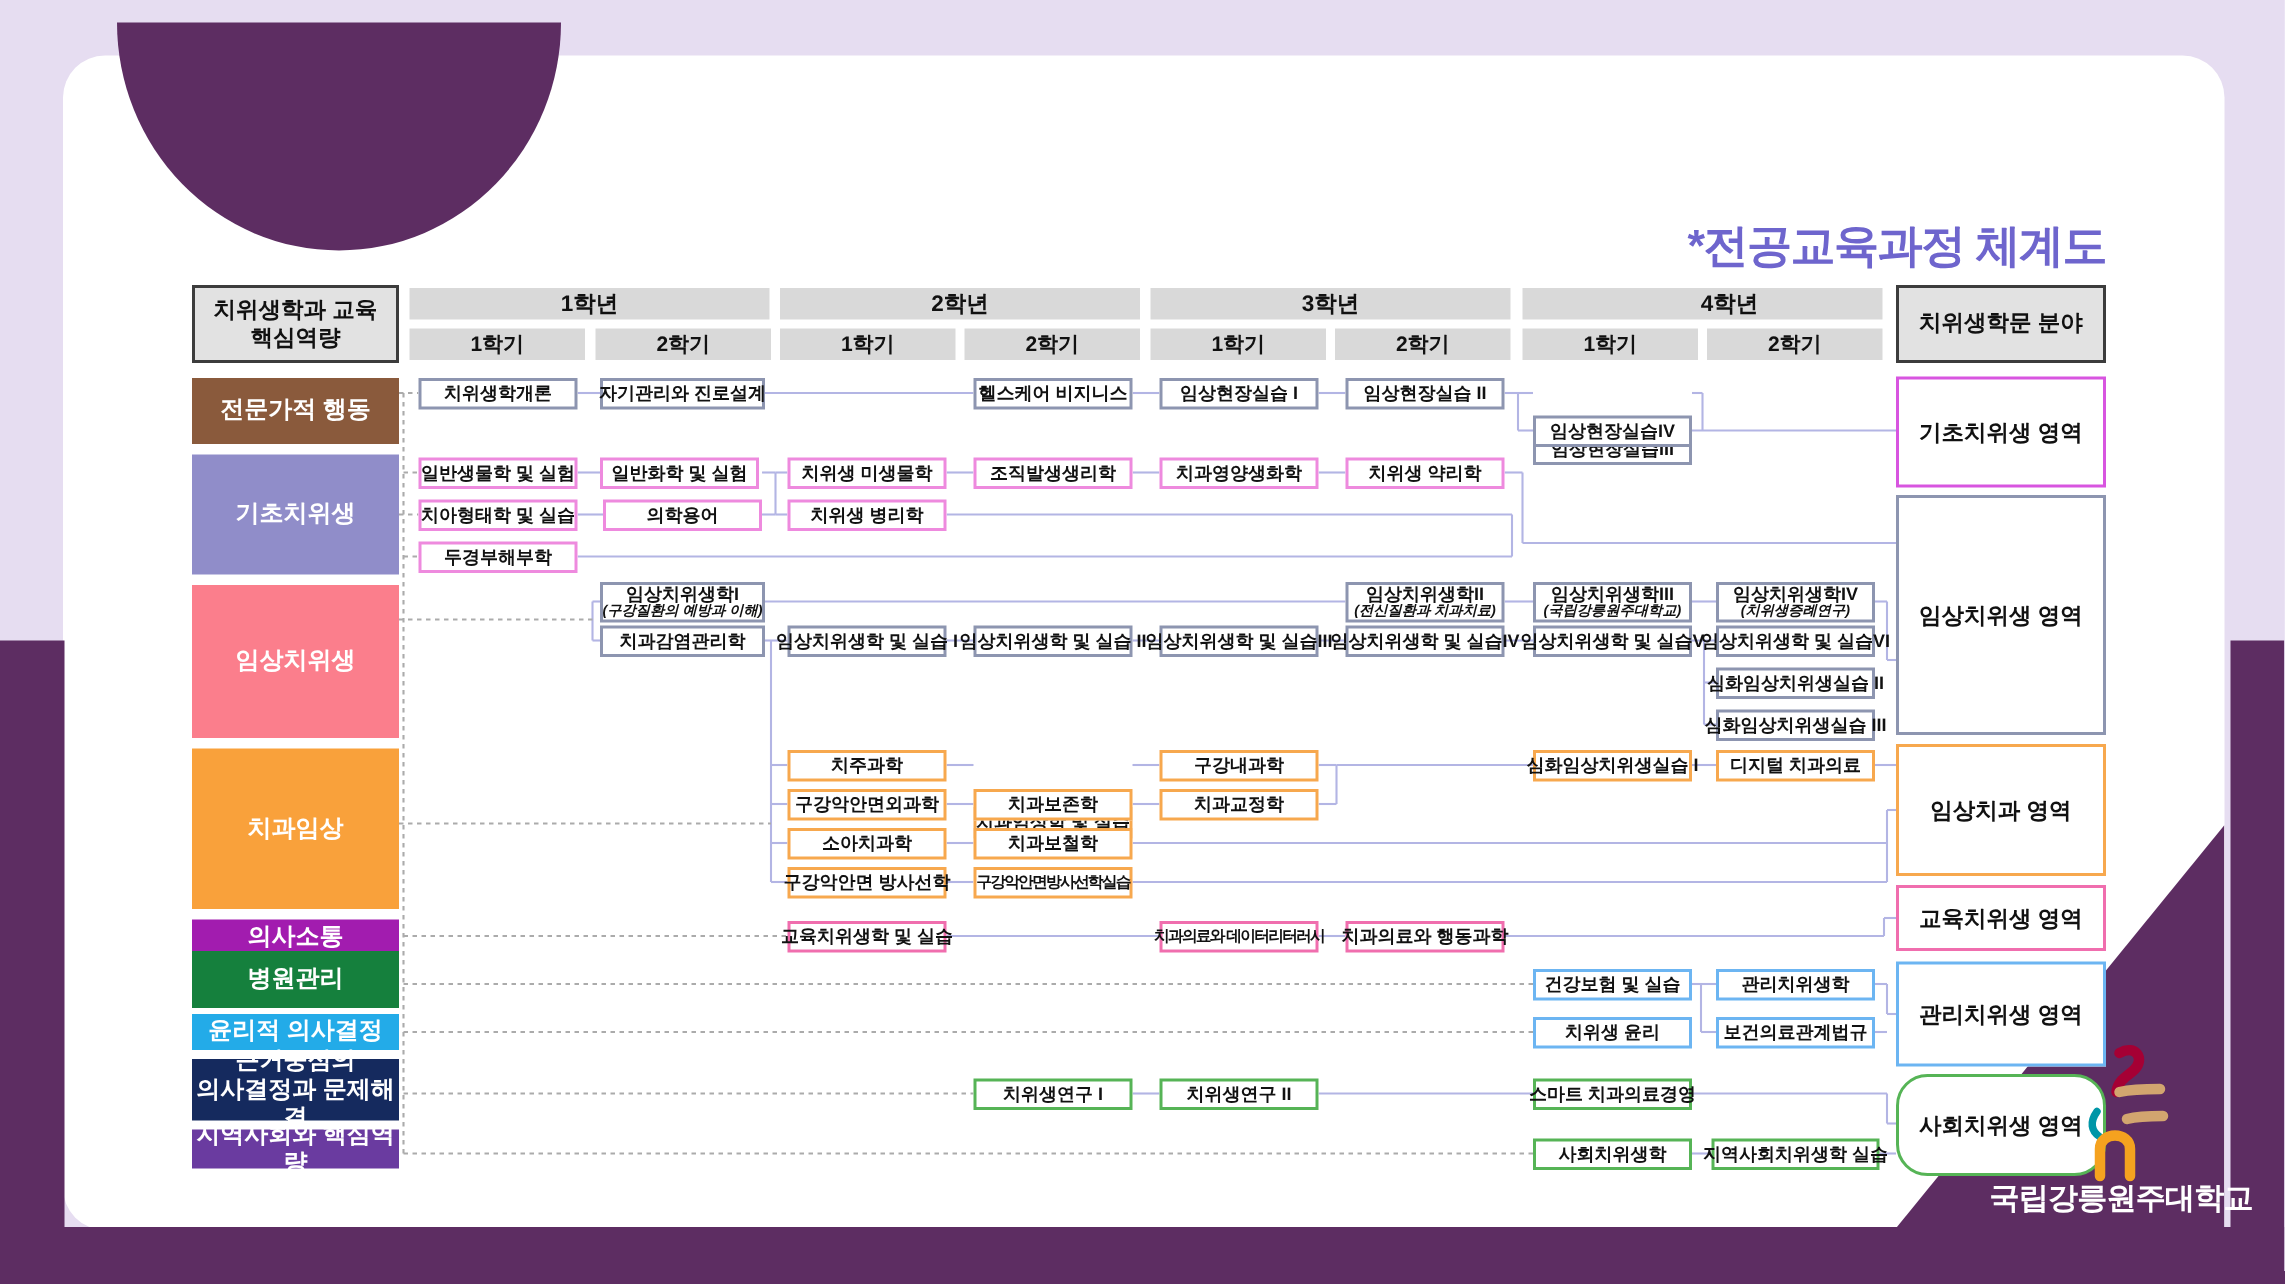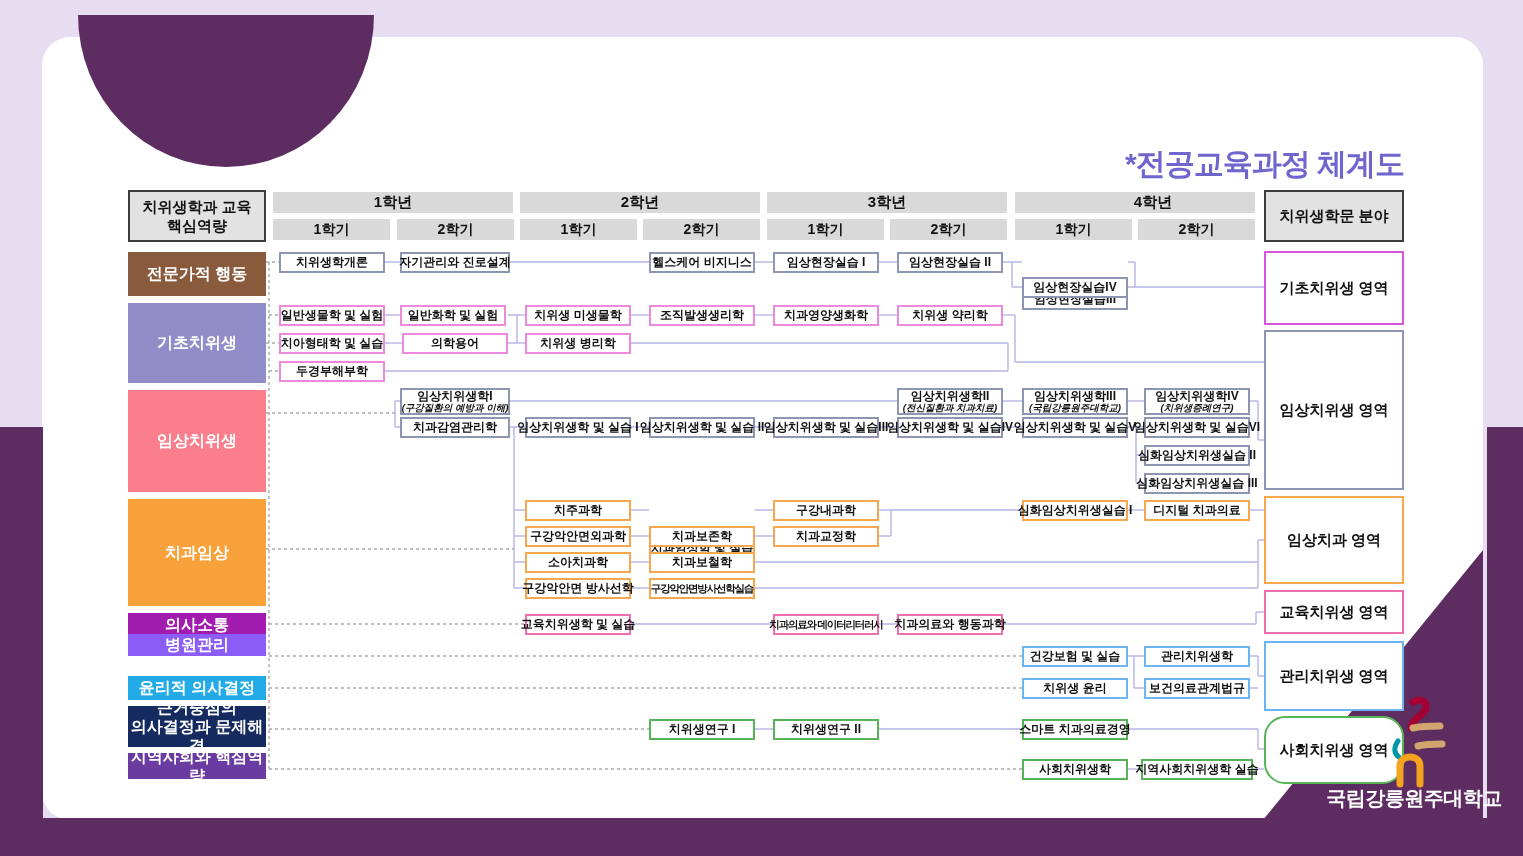--- a/index.html
+++ b/index.html
@@ -195,7 +195,7 @@
       <div class="block" style="top: 613px; height: 24px; background: #a21caf;">
         <div>의사소통</div>
       </div>
-      <div class="block" style="top: 634px; height: 22px; background: #8b5cf6;">
+      <div class="block" style="top: 634px; height: 38px; background: #15803d;">
         <div>병원관리</div>
       </div>
       <div class="block" style="top: 676px; height: 24px; background: rgb(35, 171, 232);">

